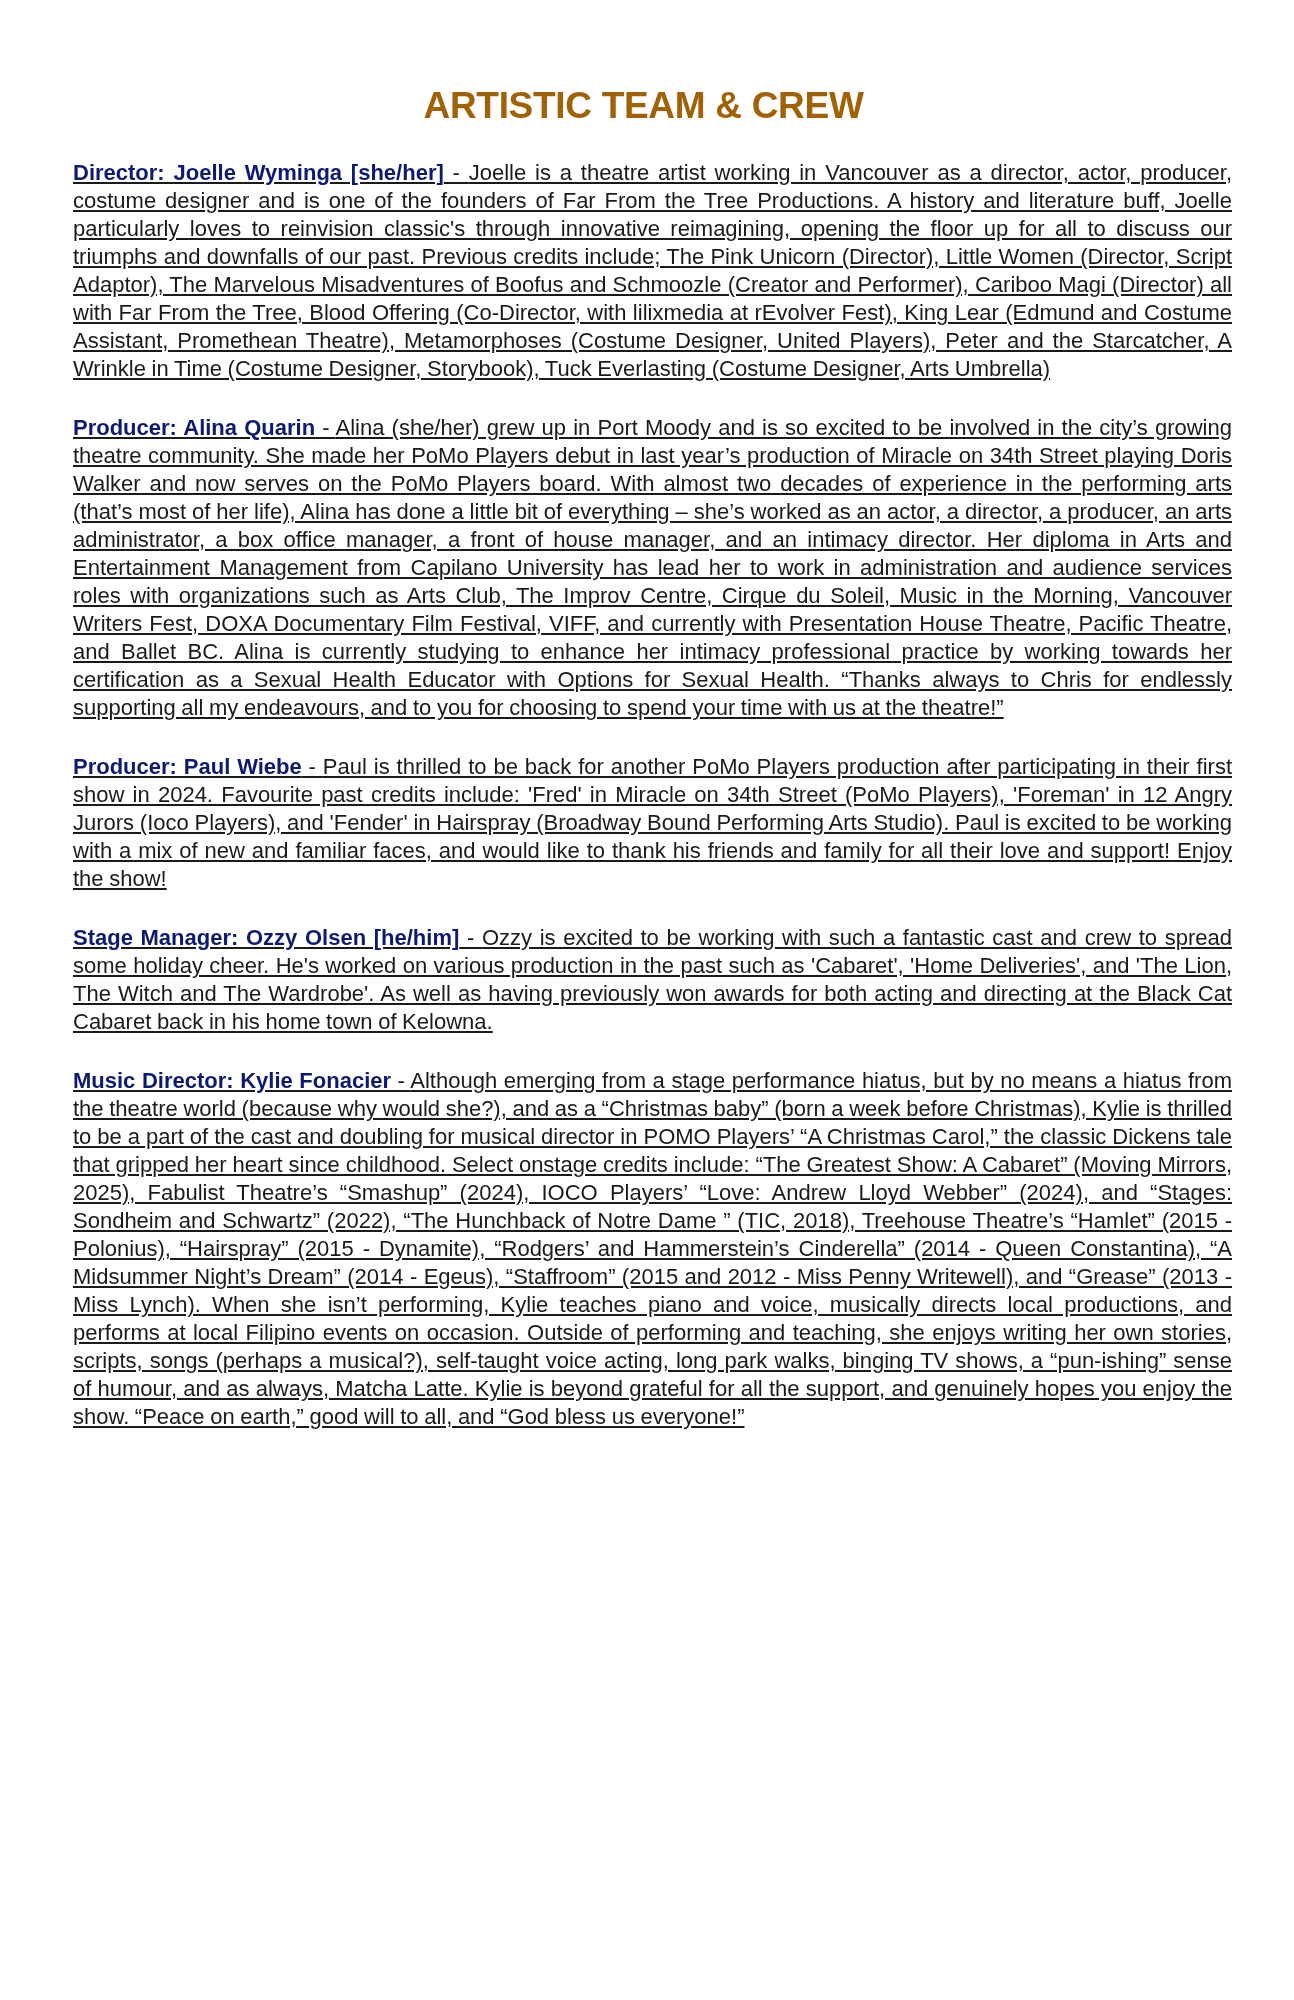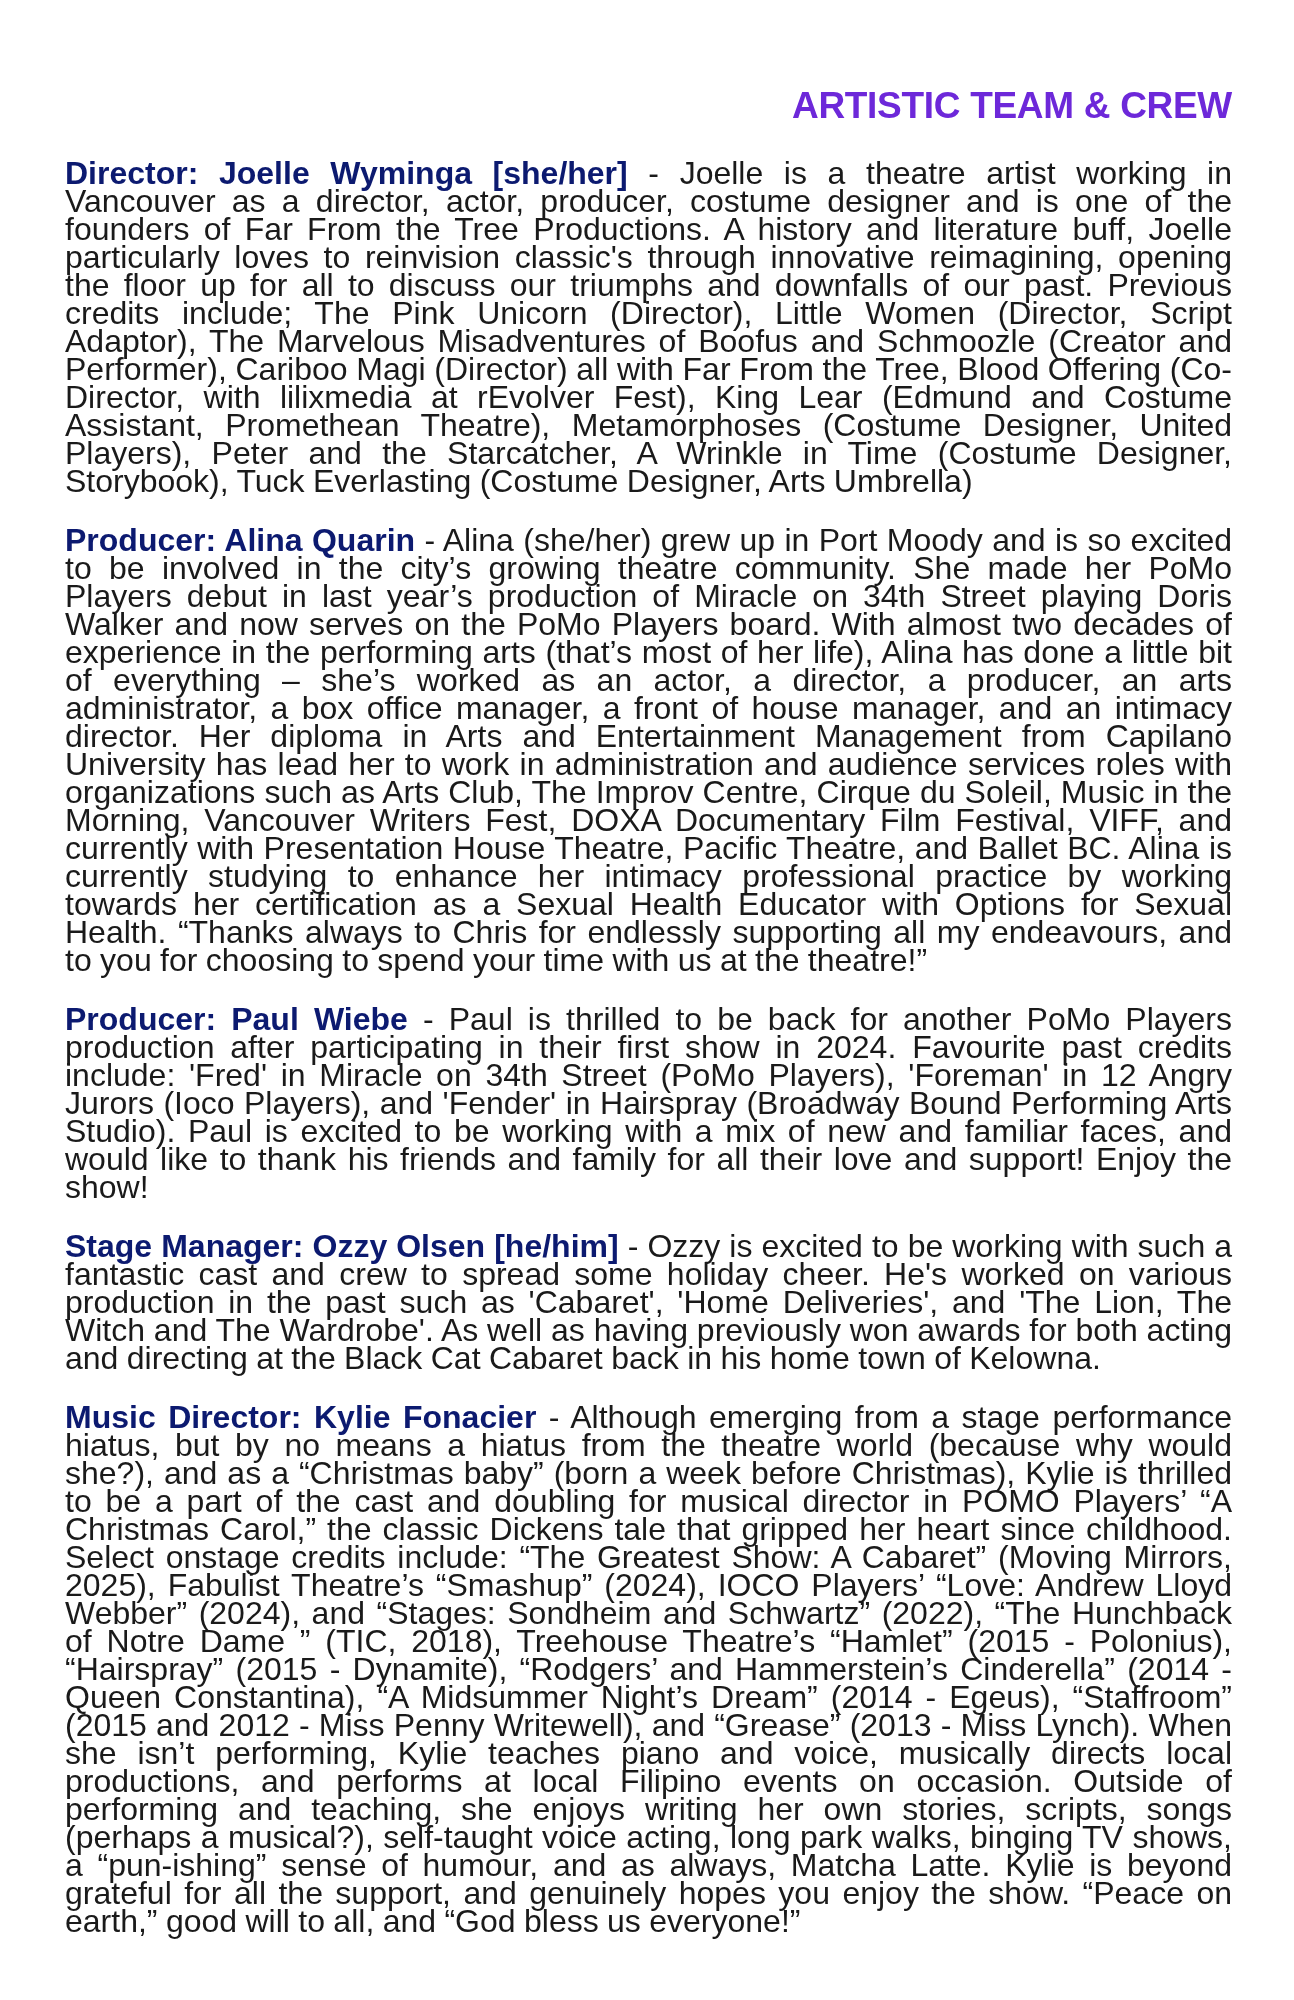--- a/index.html
+++ b/index.html
@@ -22,12 +22,12 @@
       width: 1177px;
     }
     .page-title {
-      text-align: right;
+      text-align: center;
       font-family: "Liberation Sans", sans-serif;
       font-weight: bold;
       font-size: 37px;
       letter-spacing: -0.3px;
-      color: #6d28d9;
+      color: #a16207;
       margin: 0 0 31px 0;
       line-height: 44px;
     }

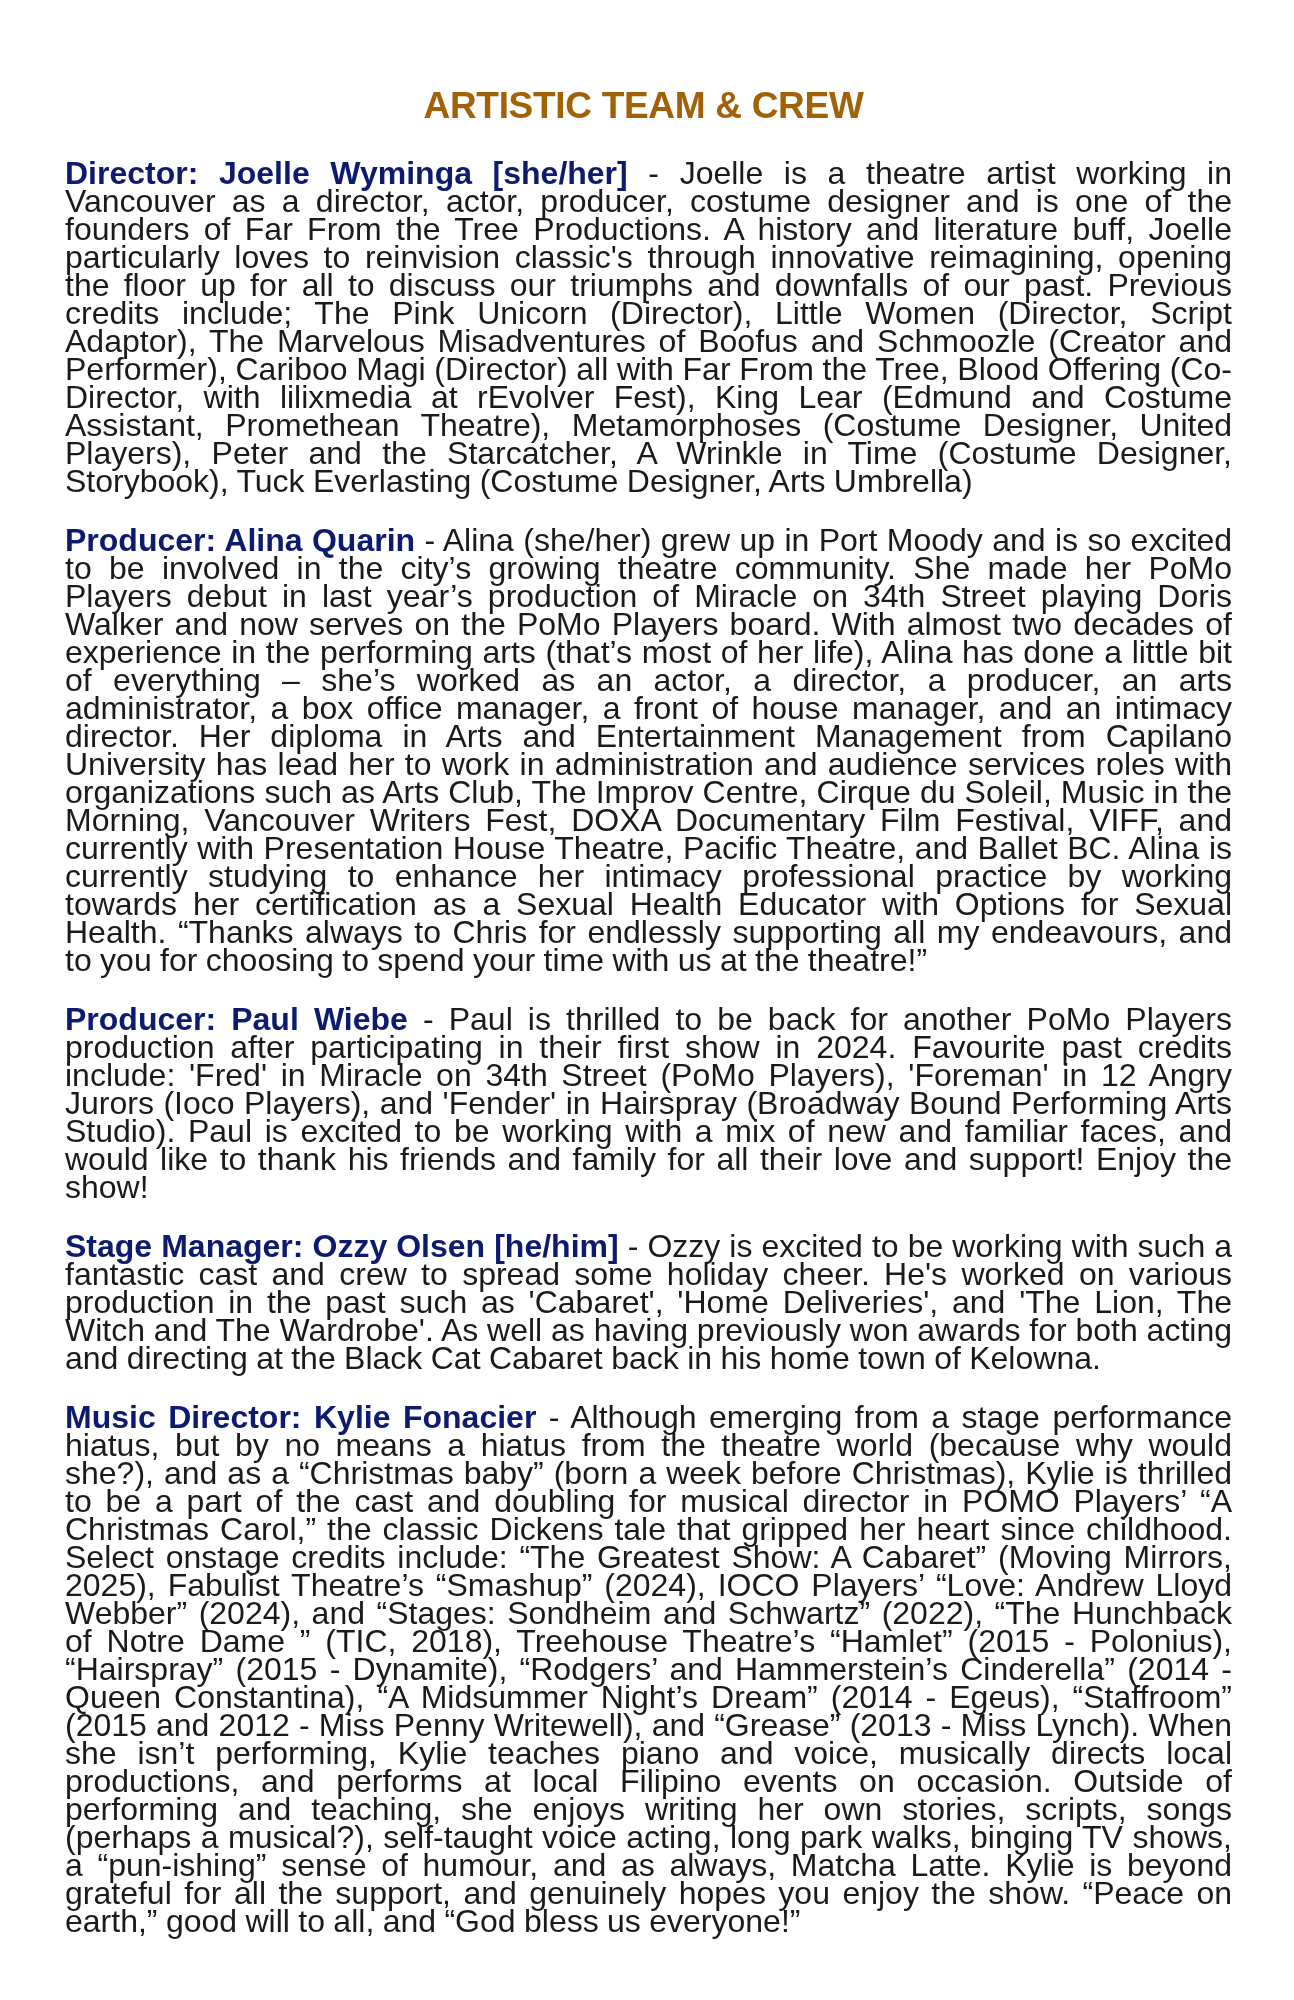--- a/index.html
+++ b/index.html
@@ -32,12 +32,13 @@
       line-height: 44px;
     }
     .bio {
-      margin: 0 0 31px 10px;
-      font-size: 32px;
+      margin: 0 0 31px 18px;
+      font-size: 22px;
       line-height: 28px;
       text-align: justify;
       text-align-last: left;
       word-spacing: -0.5px;
+      text-decoration: underline;
     }
     .bio-name {
       font-weight: bold;

